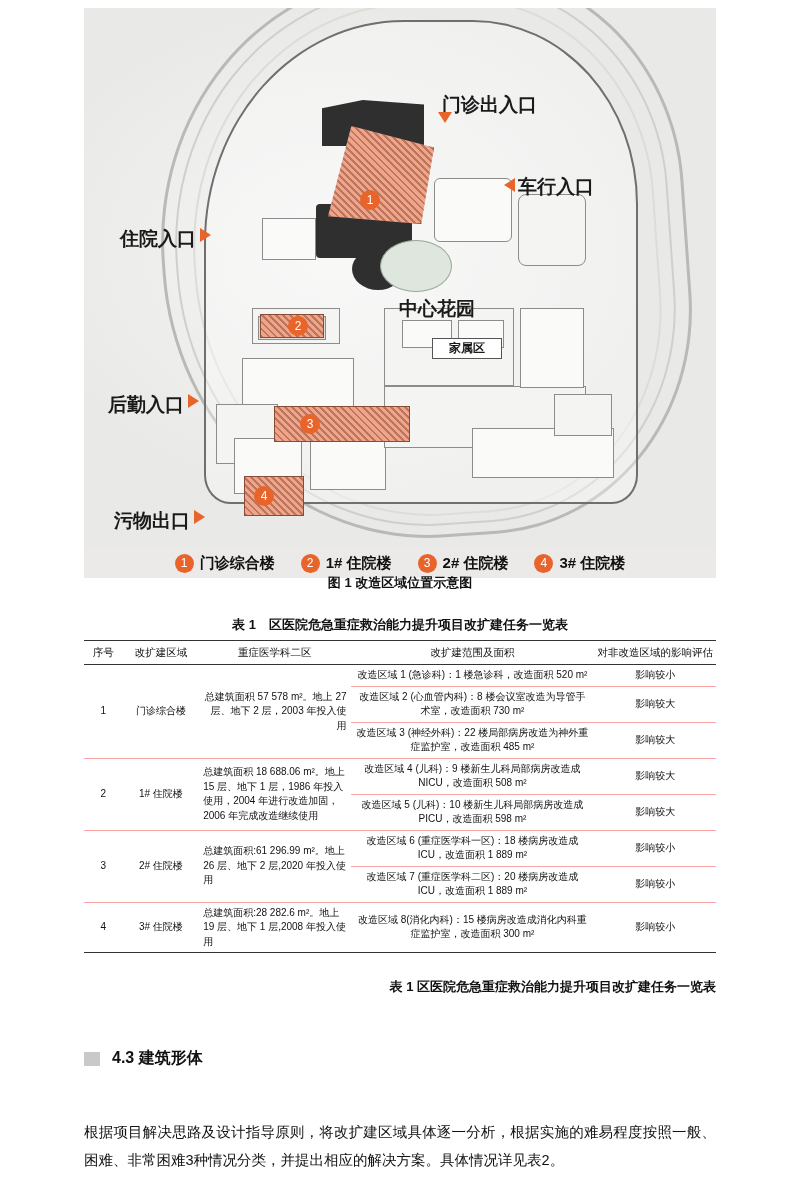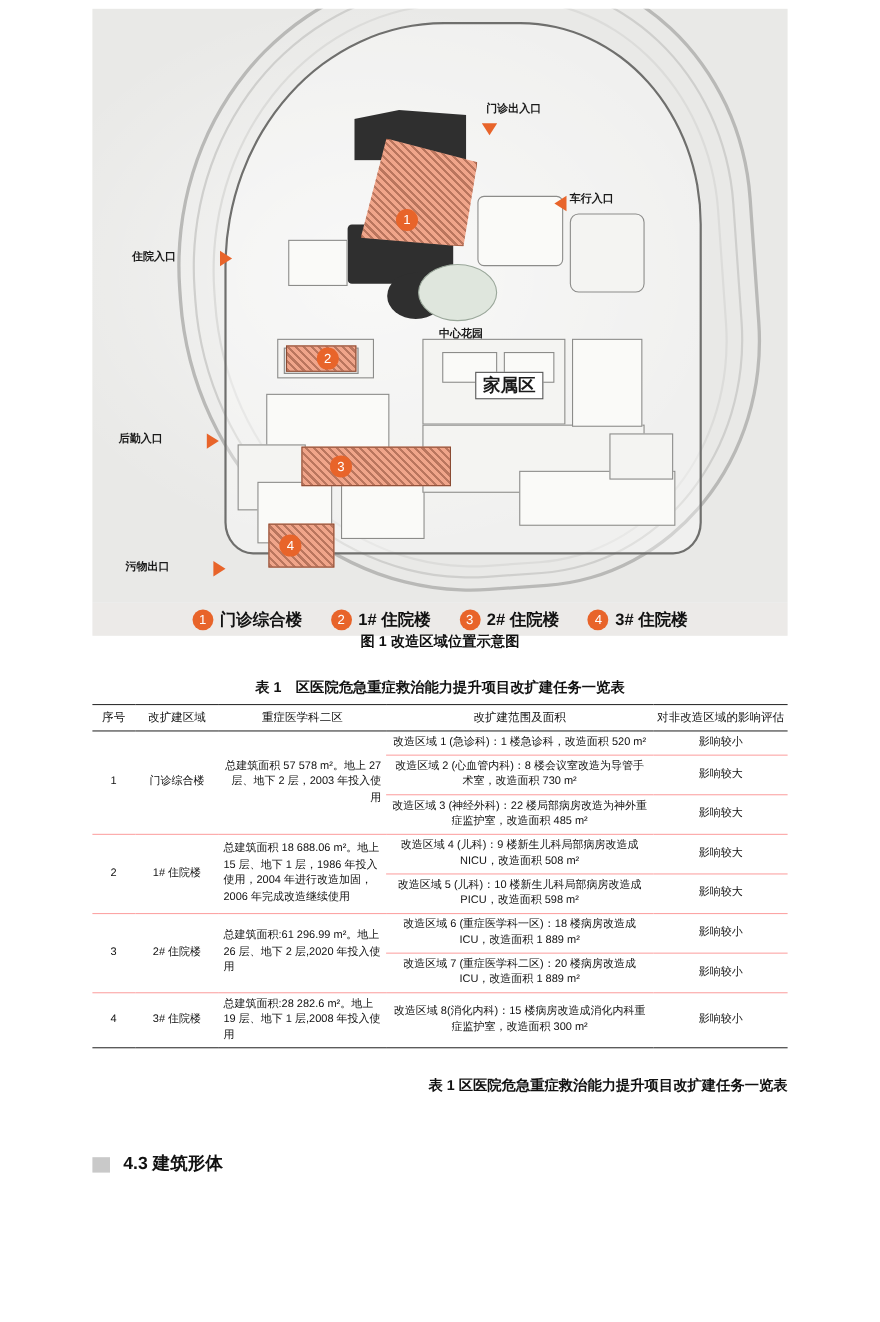--- a/index.html
+++ b/index.html
@@ -114,7 +114,7 @@
   }
   .map-label {
     position: absolute;
-    font-size: 10px;
+    font-size: 19px;
     font-weight: bold;
     color: #1a1a1a;
     white-space: nowrap;

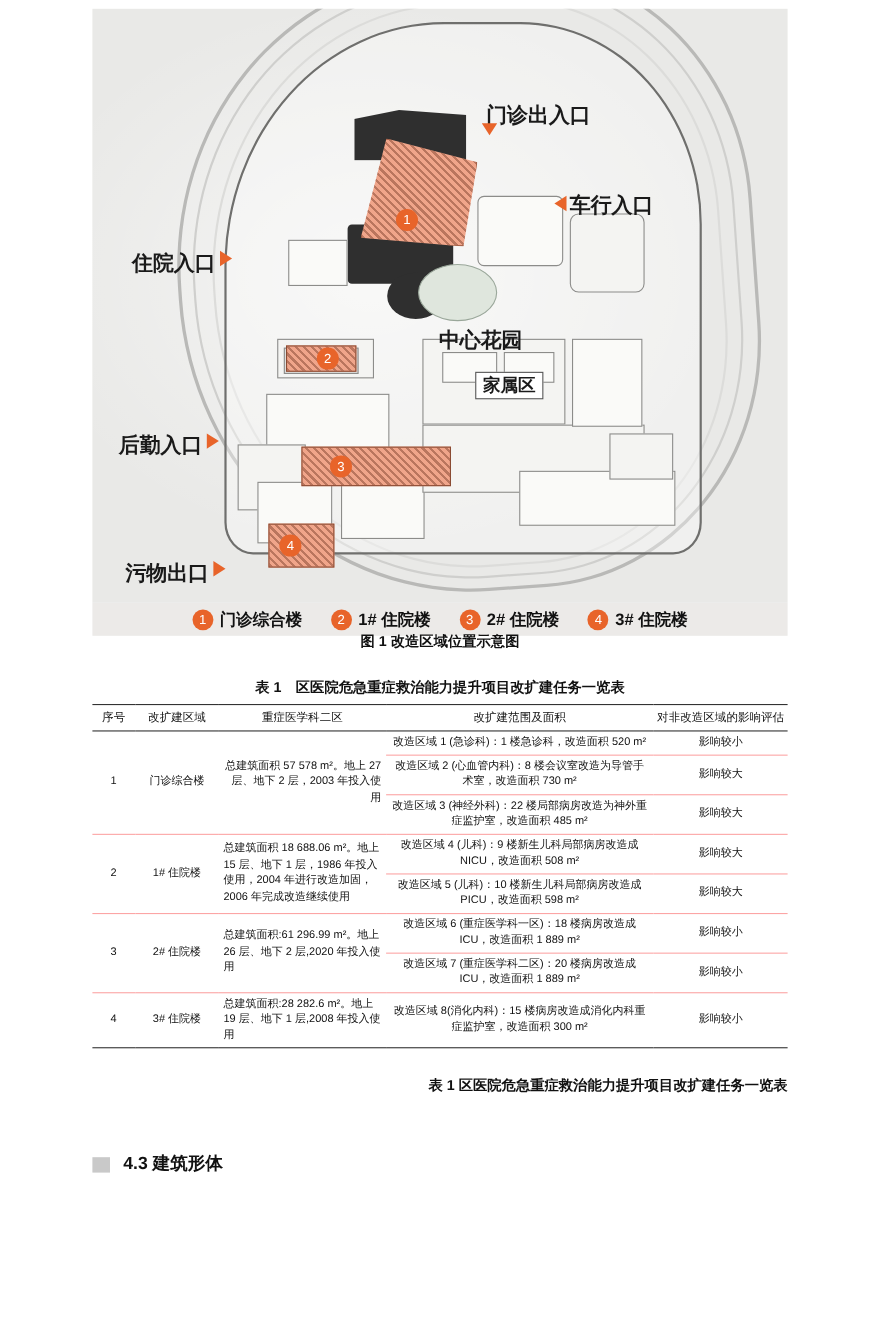--- a/index.html
+++ b/index.html
@@ -123,8 +123,8 @@
   .map-label.boxed {
     background: #fff;
     border: 1px solid #555;
-    padding: 1px 6px;
-    font-size: 16px;
+    padding: 1px 16px;
+    font-size: 12px;
   }
   .arrow {
     position: absolute;

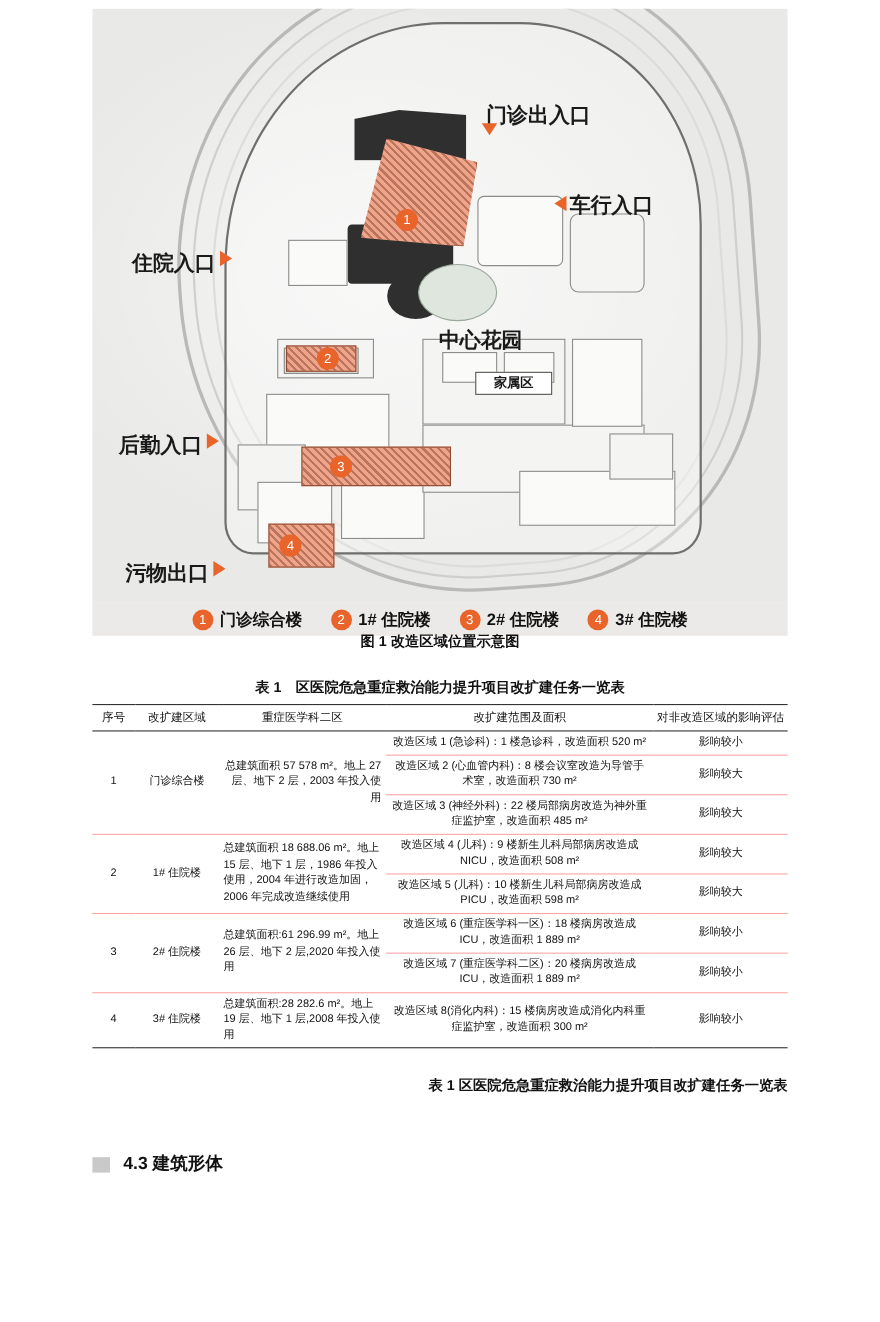--- a/index.html
+++ b/index.html
@@ -424,6 +424,7 @@
     <span class="sec-title">4.3 建筑形体</span>
   </div>
 
+  <div class="body-text">根据项目解决思路及设计指导原则，将改扩建区域具体逐一分析，根据实施的难易程度按照一般、困难、非常困难3种情况分类，并提出相应的解决方案。具体情况详见表2。</div>
 
 </div>
 

